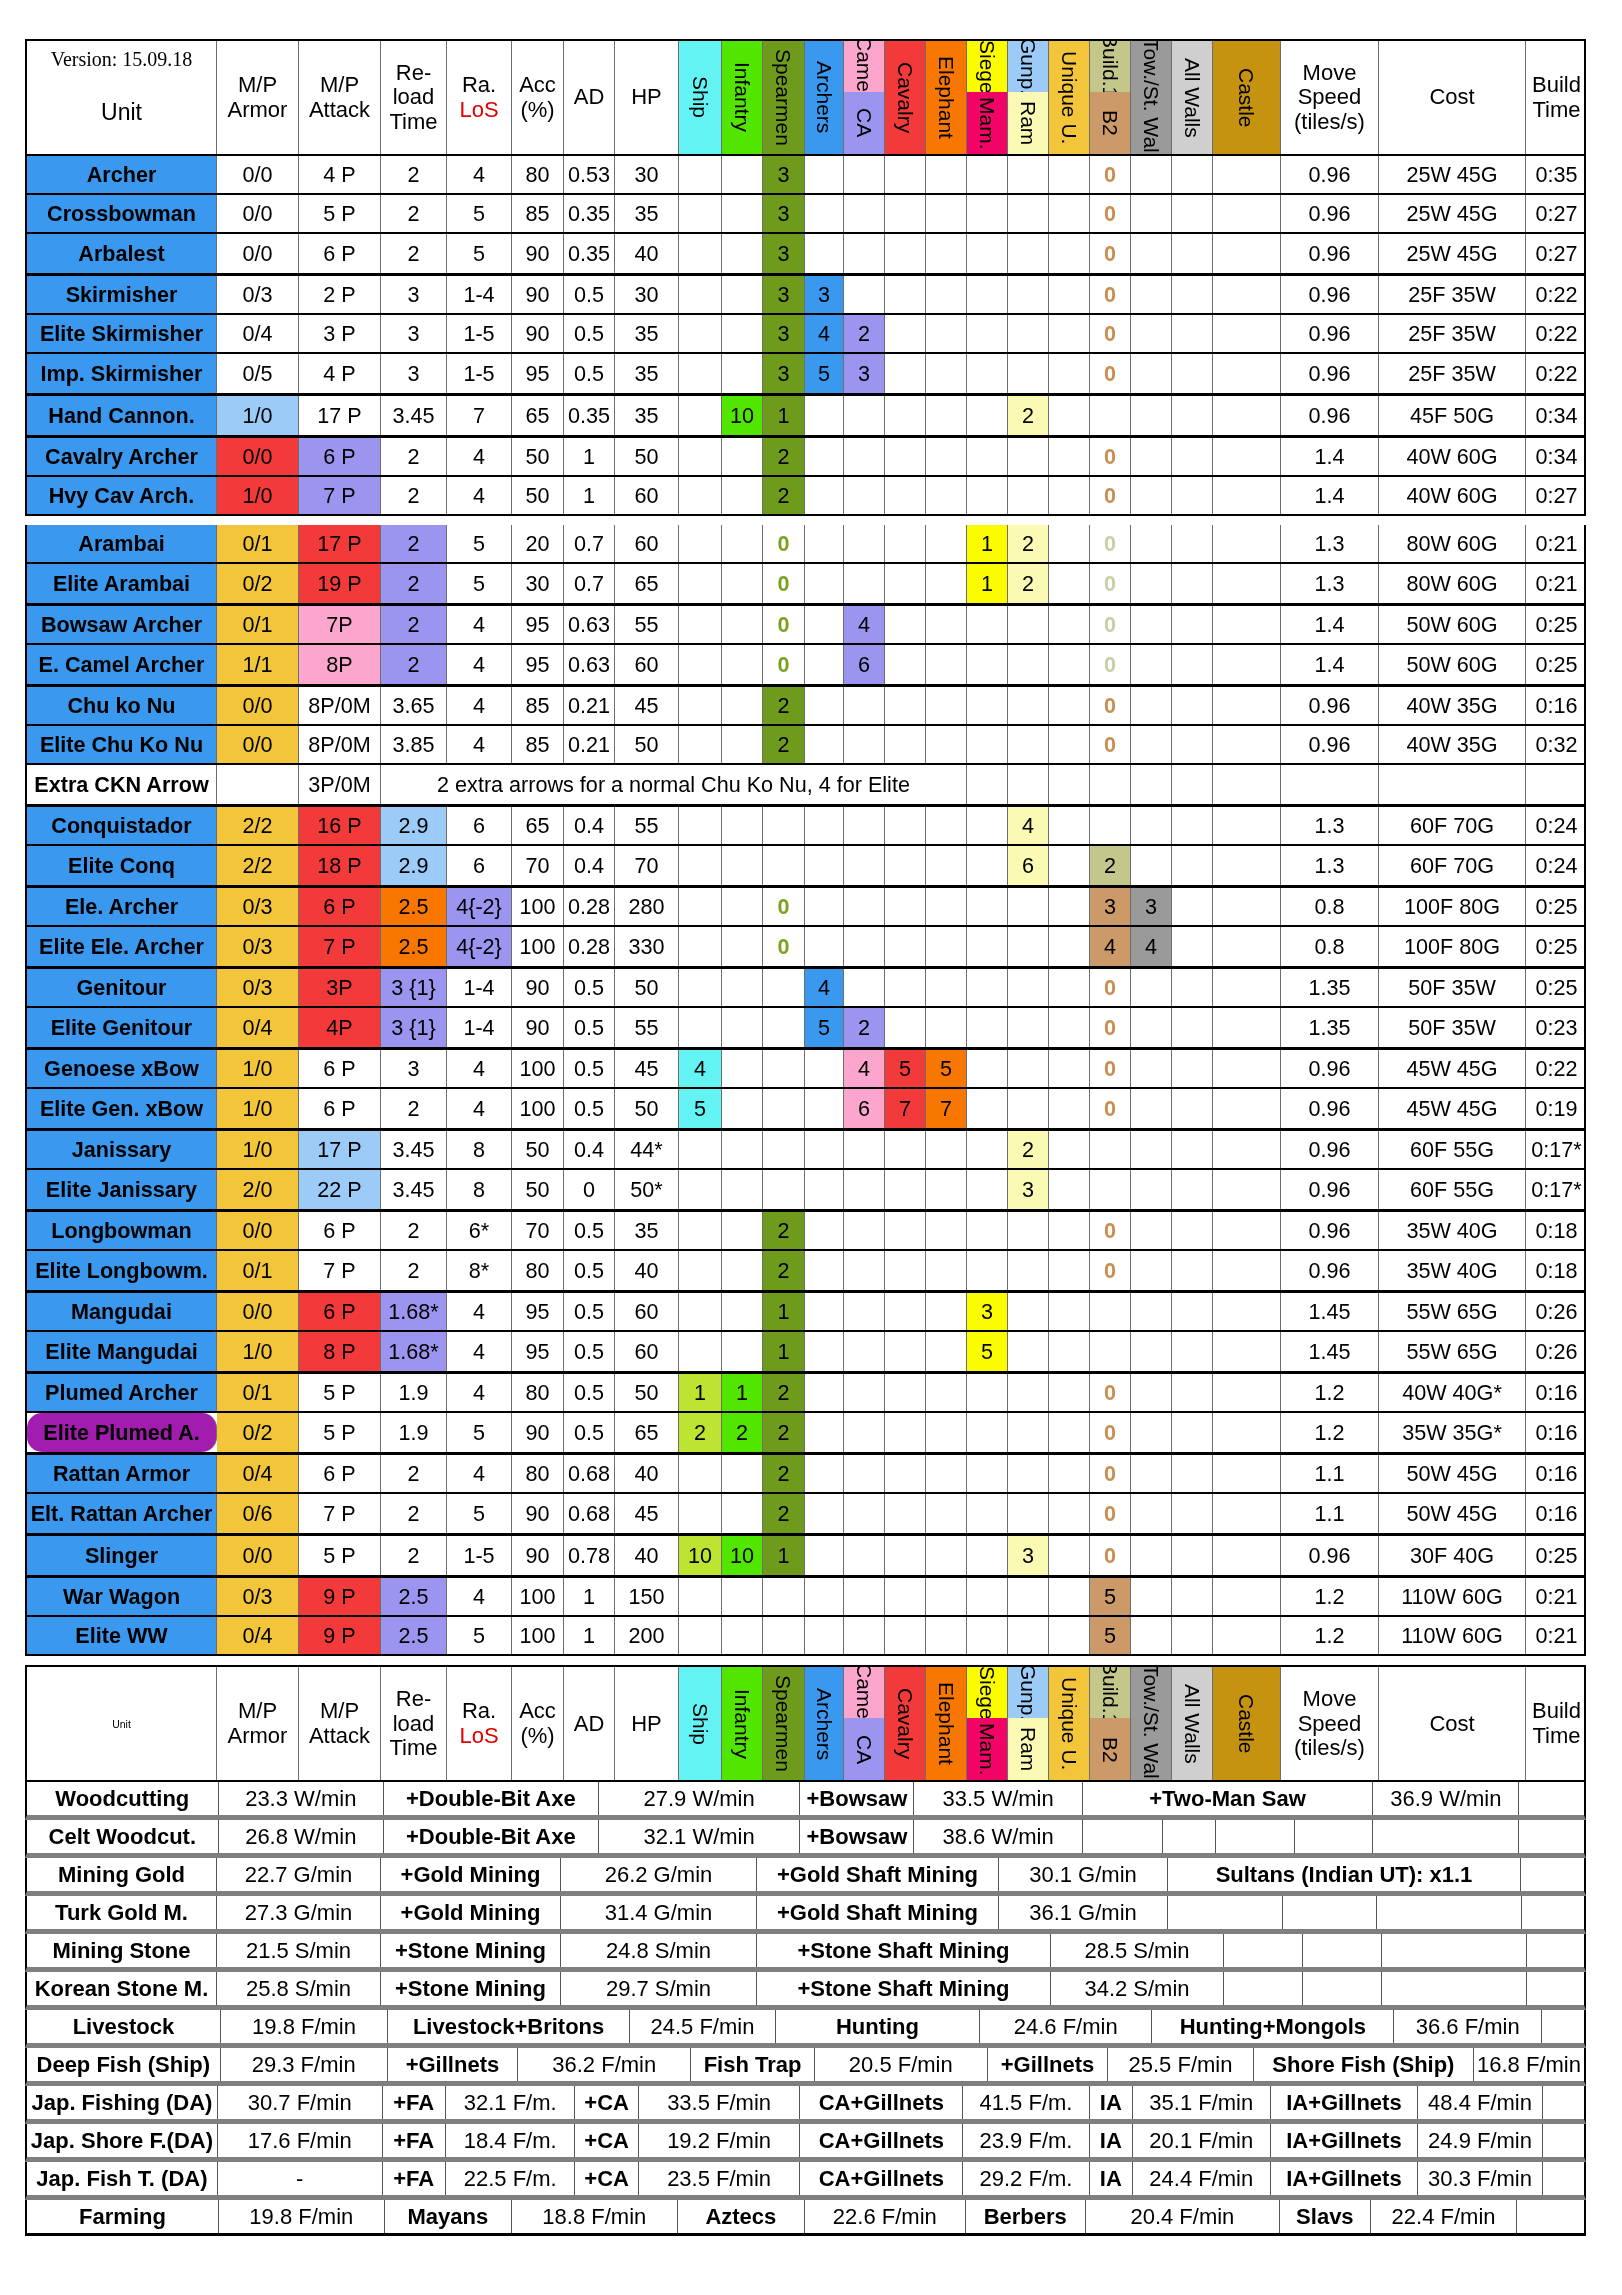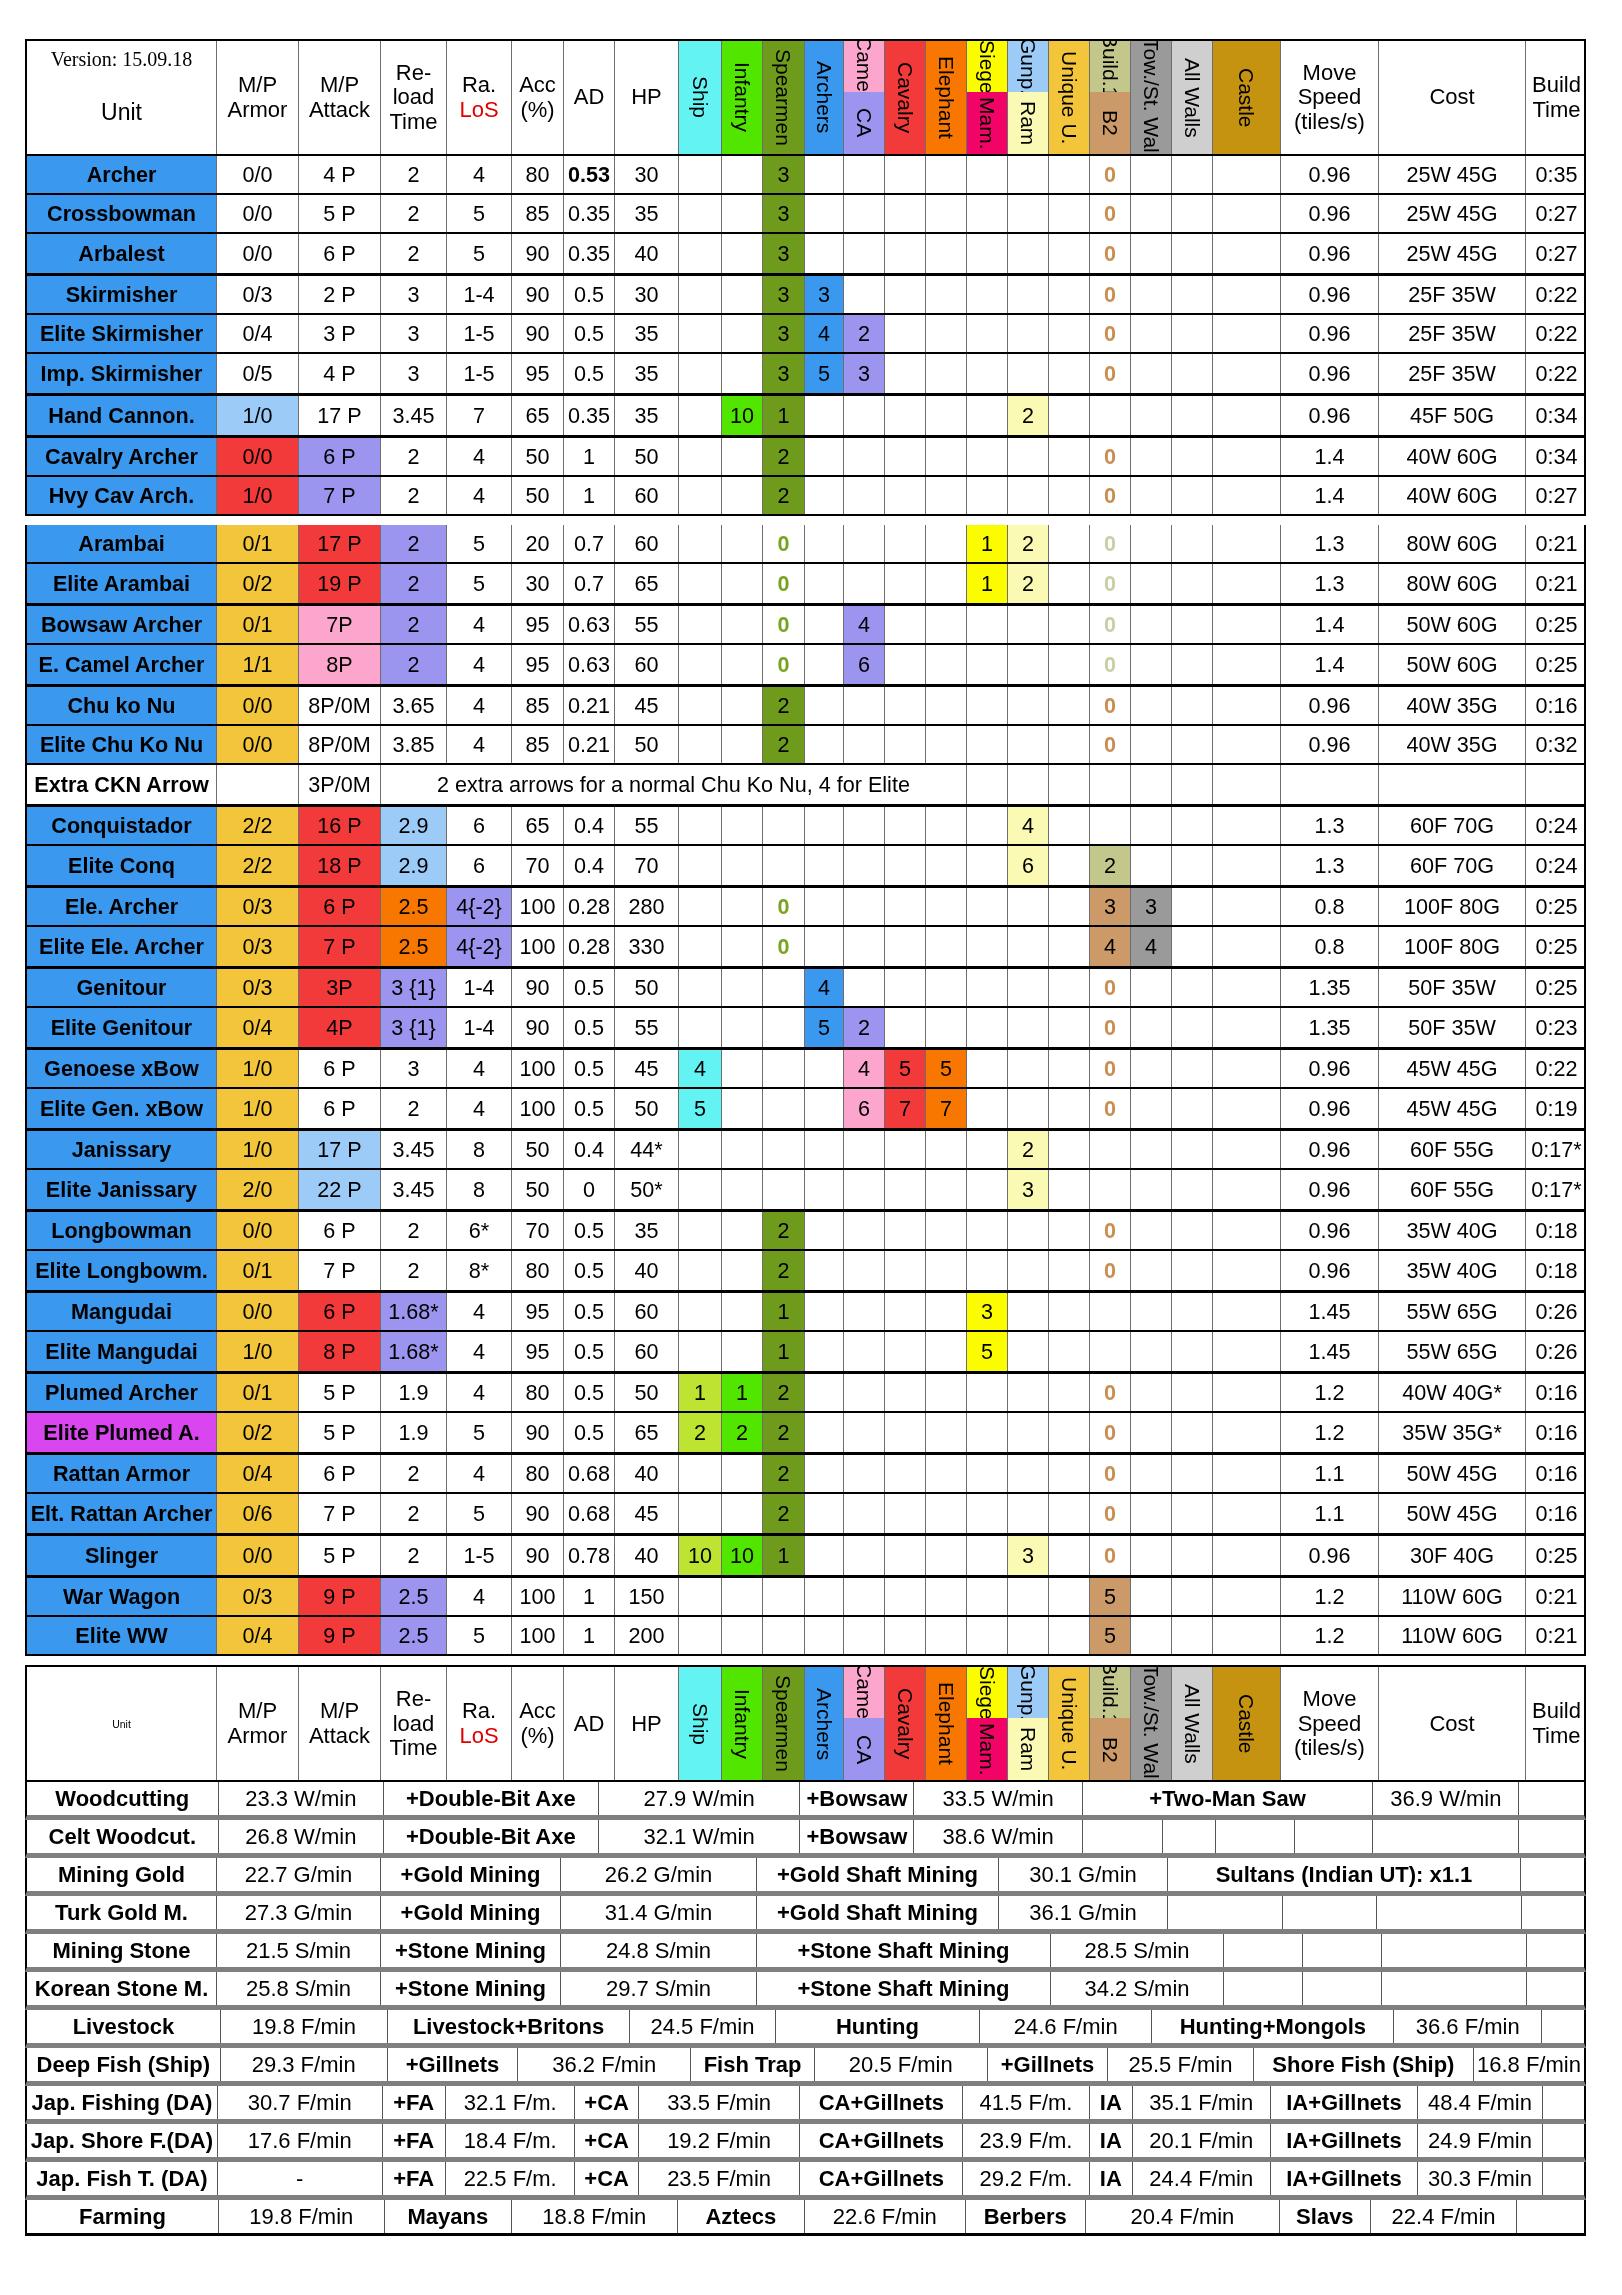--- a/index.html
+++ b/index.html
@@ -154,7 +154,7 @@
       <div class="ucell" style="width: 66px;">2</div>
       <div class="ucell" style="width: 65px;">4</div>
       <div class="ucell" style="width: 52px;">80</div>
-      <div class="ucell" style="width: 51px; font-weight: bold;">0.53</div>
+      <div class="ucell" style="width: 51px;">0.53</div>
       <div class="ucell" style="width: 64px;">30</div>
       <div class="ucell" style="width: 43px;"></div>
       <div class="ucell" style="width: 41px;"></div>

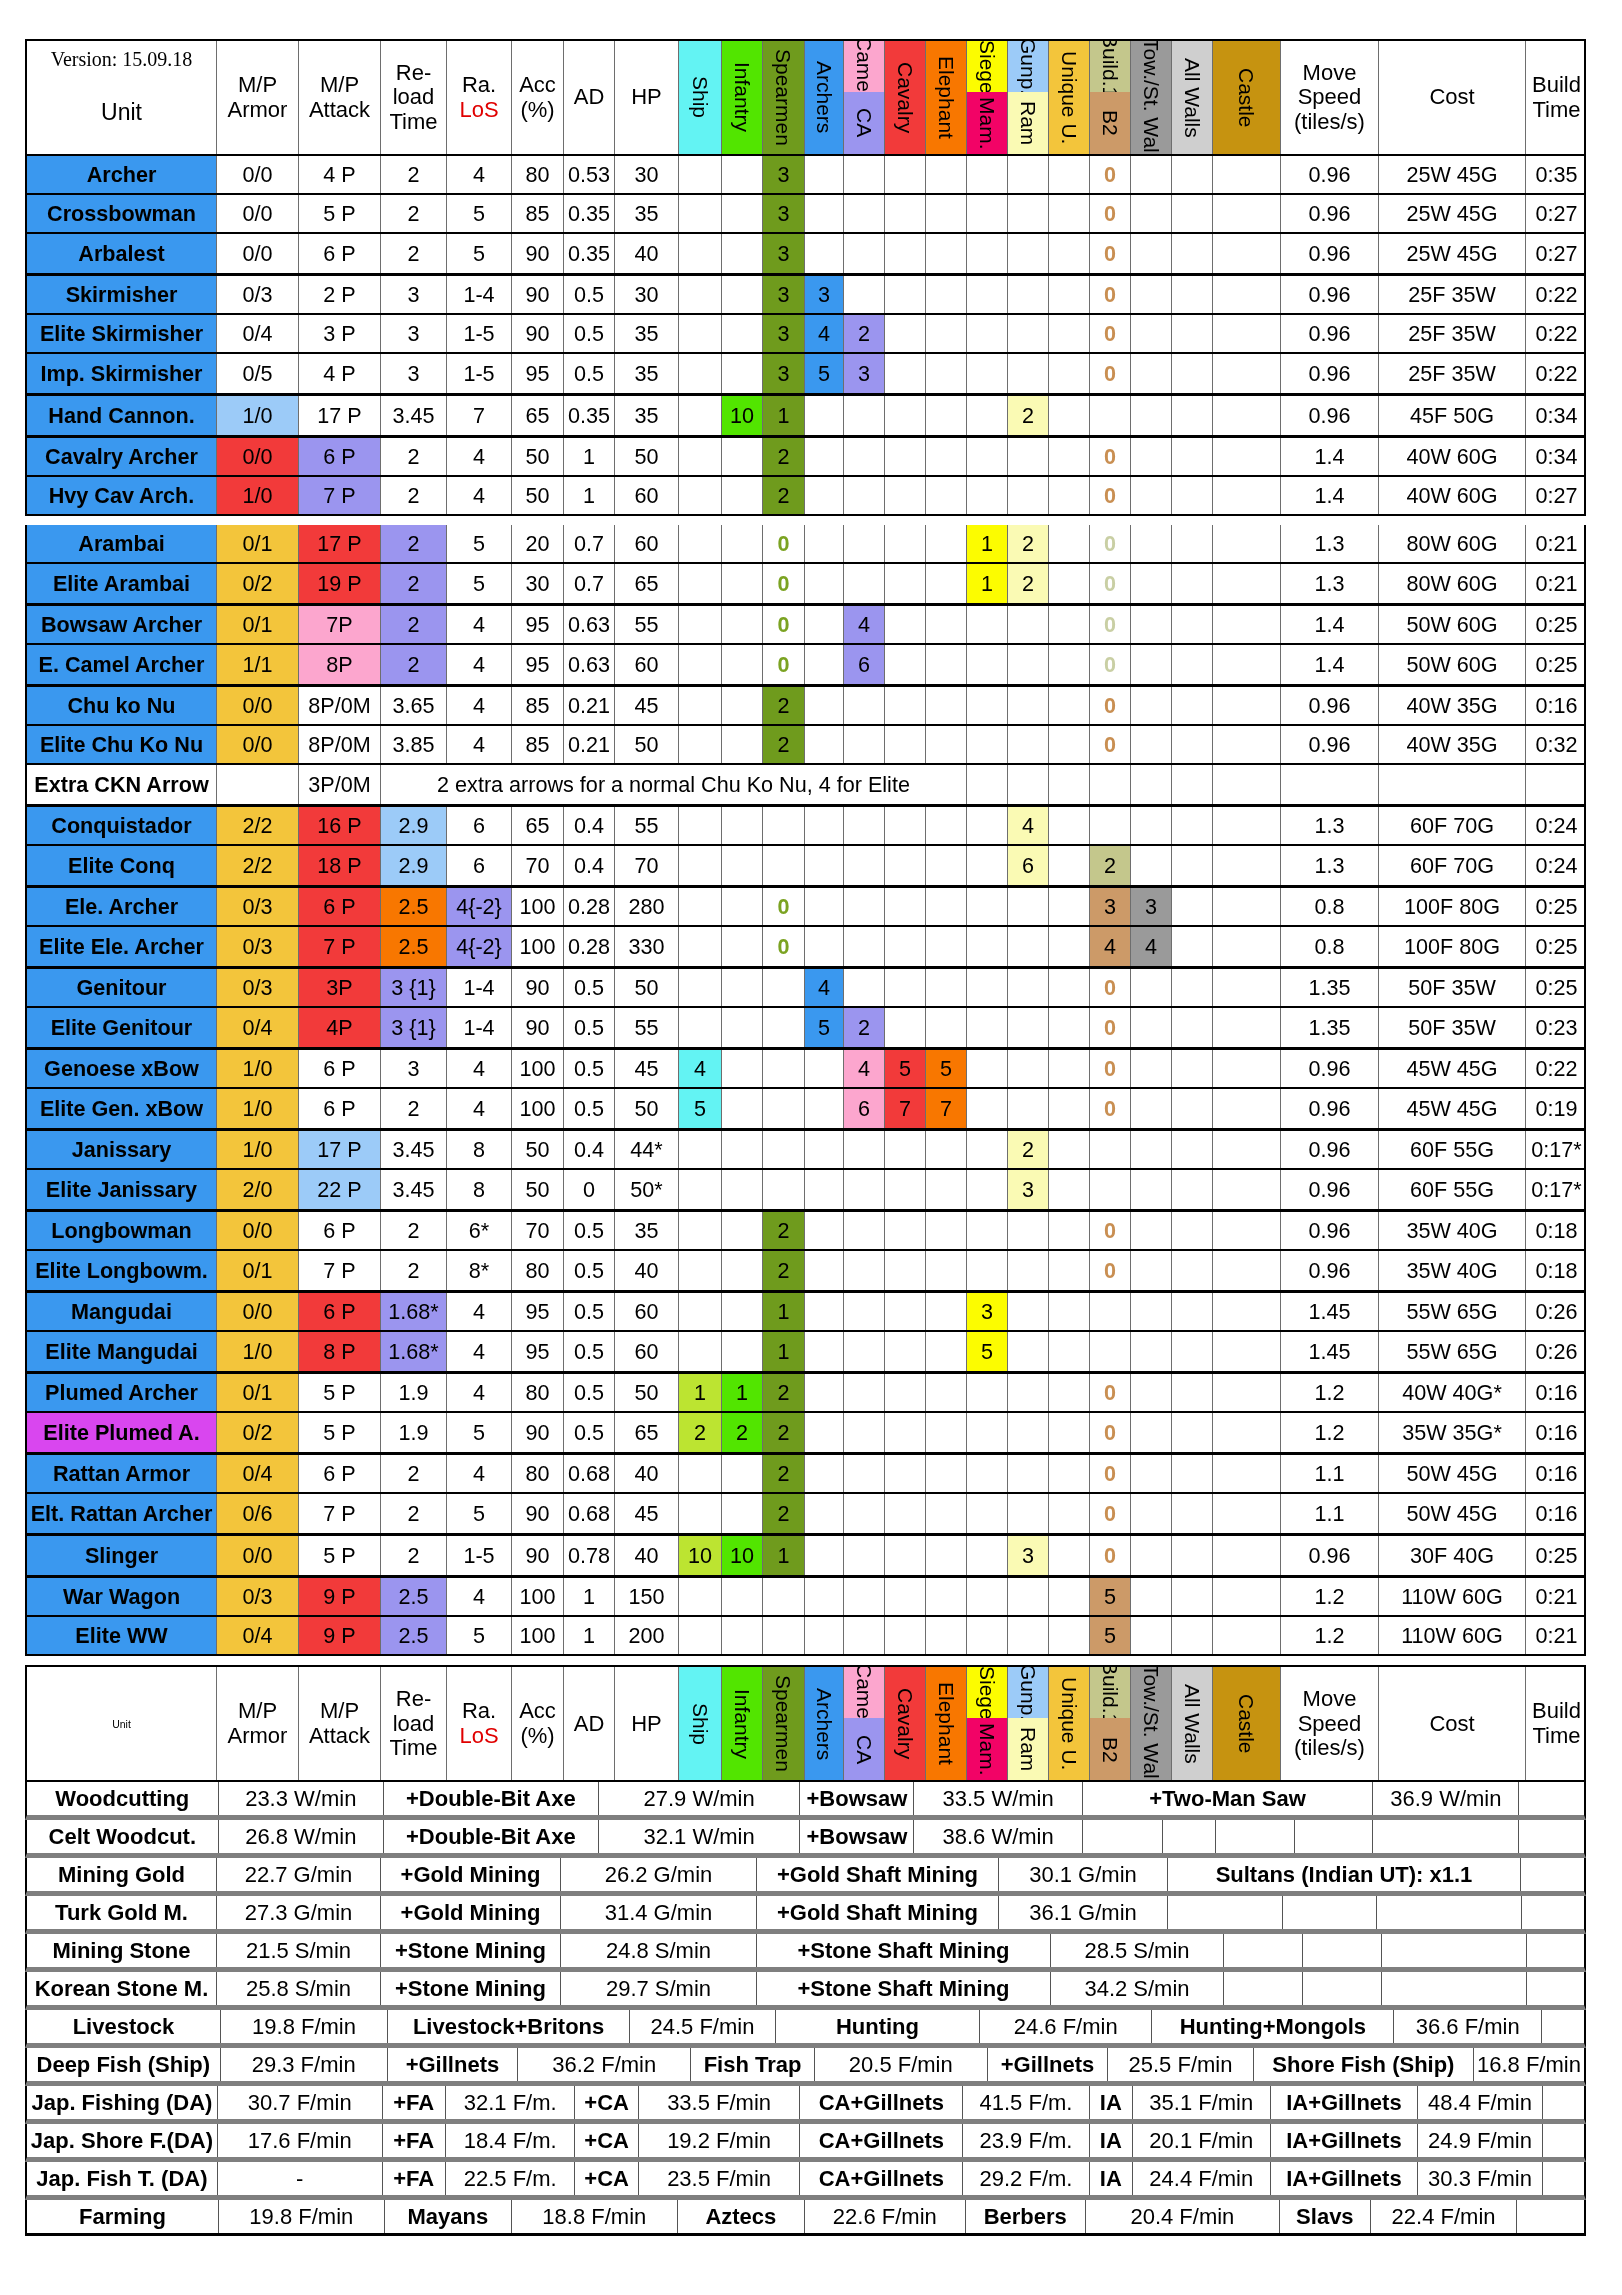--- a/index.html
+++ b/index.html
@@ -975,7 +975,7 @@
       <div class="ucell" style="width: 61px;">0:16</div>
     </div>
     <div class="urow gb">
-      <div class="ucell uname" style="width: 190px; background: #d946ef;">Elite Plumed A.</div>
+      <div class="ucell uname" style="width: 190px; background: #a21caf; border-radius: 15px;">Elite Plumed A.</div>
       <div class="ucell" style="width: 82px; background: rgb(243, 197, 59);">0/2</div>
       <div class="ucell" style="width: 82px;">5 P</div>
       <div class="ucell" style="width: 66px;">1.9</div>

